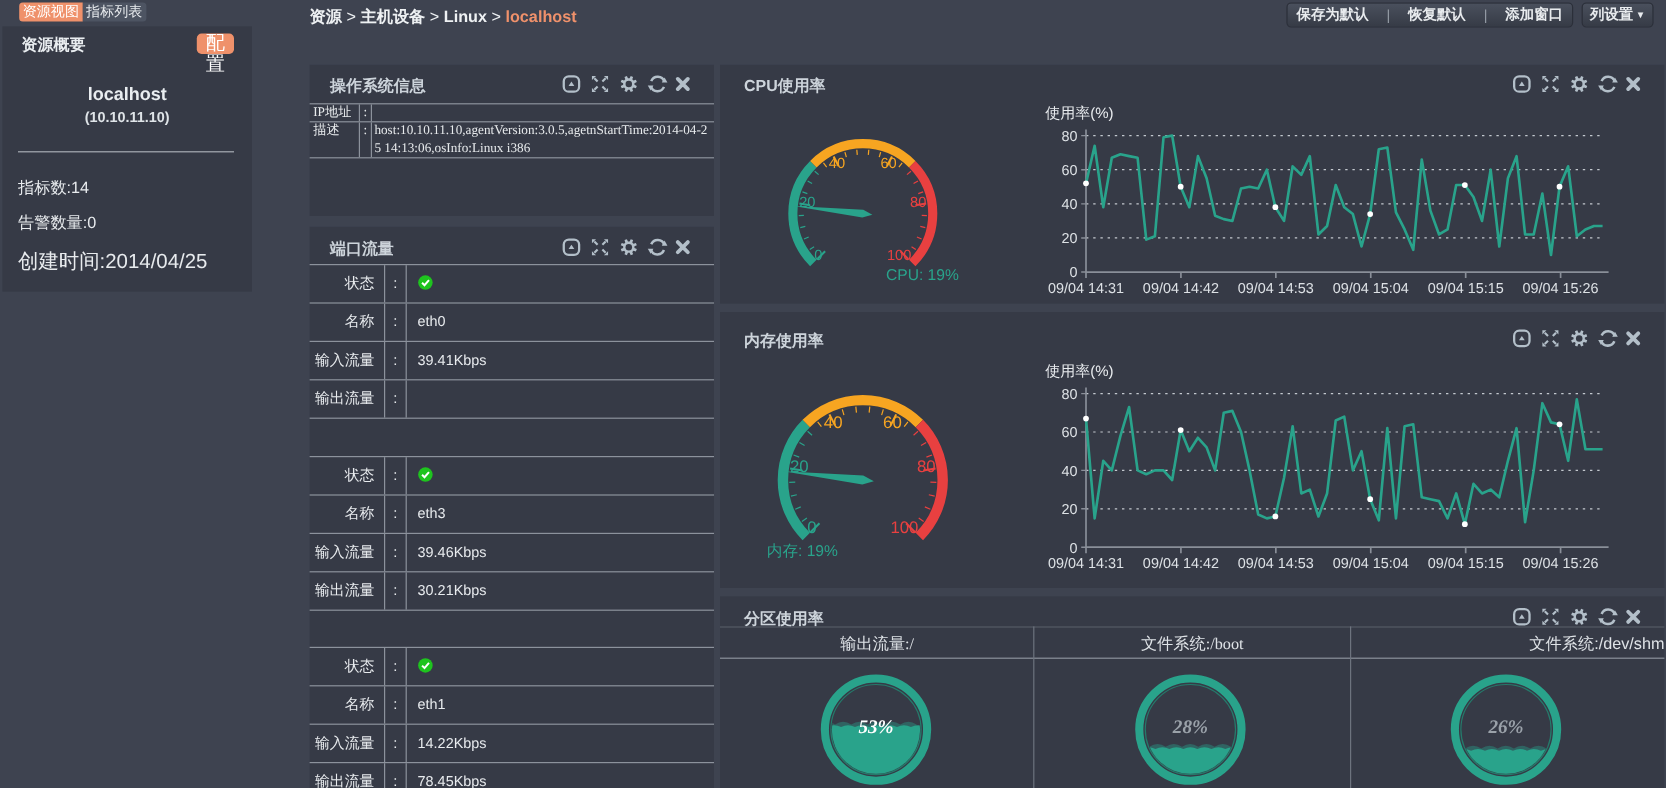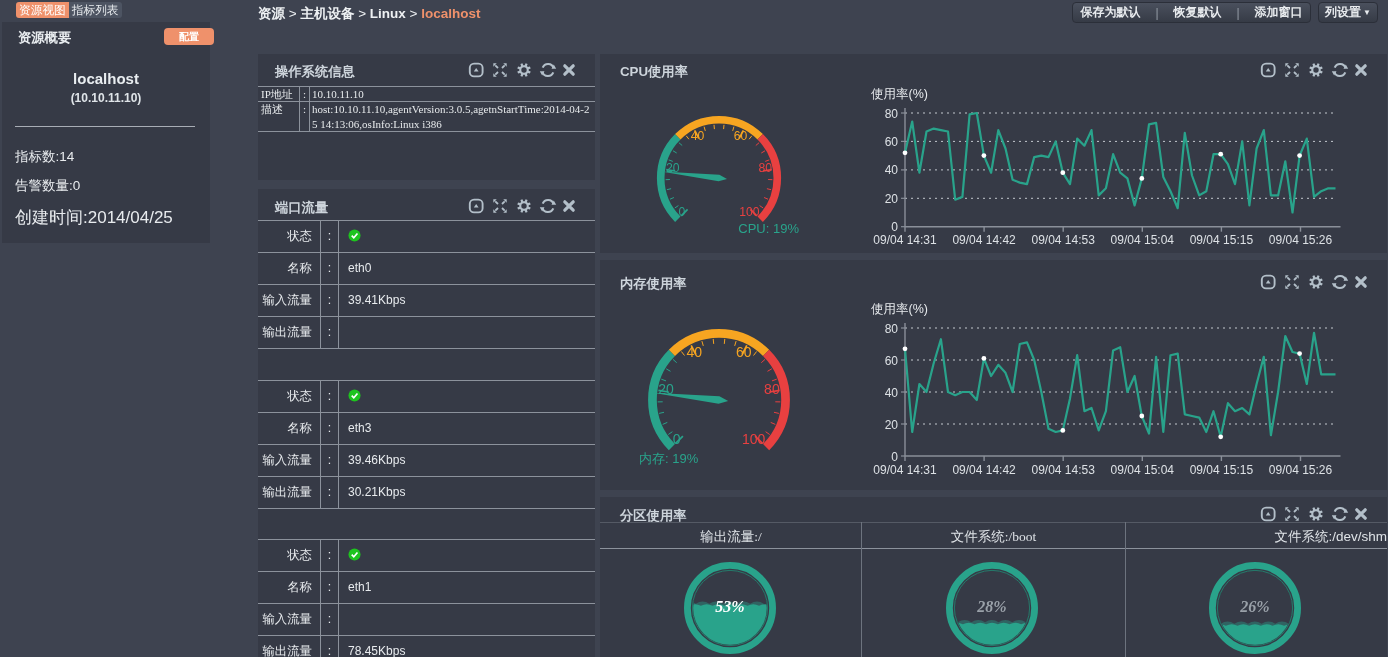--- a/index.html
+++ b/index.html
@@ -6,7 +6,7 @@
   </div>
 <div class="panel" style="left:2px;top:22px;width:208px;height:221px"></div>
 <div class="abs" style="left:18px;top:29px;color:#e9edf0;font-weight:bold;font-size:13.3px">资源概要</div>
-<div class="abs" style="left:164px;top:28px;width:50px;height:17px;background:#ef916b;color:#fff;font-size:10px;font-weight:bold;border-radius:4px;text-align:center;line-height:17px">配置</div>
+<div class="abs" style="left:164px;top:28px;width:31px;height:17px;background:#ef916b;color:#fff;font-size:16px;font-weight:normal;border-radius:4px;text-align:center;line-height:17px">配置</div>
 <div class="abs" style="left:2px;top:70px;width:208px;text-align:center;color:#e9edf0;font-weight:bold;font-size:15px">localhost</div>
 <div class="abs" style="left:2px;top:91px;width:208px;text-align:center;color:#dfe4e8;font-weight:bold;font-size:12px">(10.10.11.10)</div>
 <div class="abs" style="left:15px;top:126px;width:180px;border-top:1px solid #a8adb5"></div>

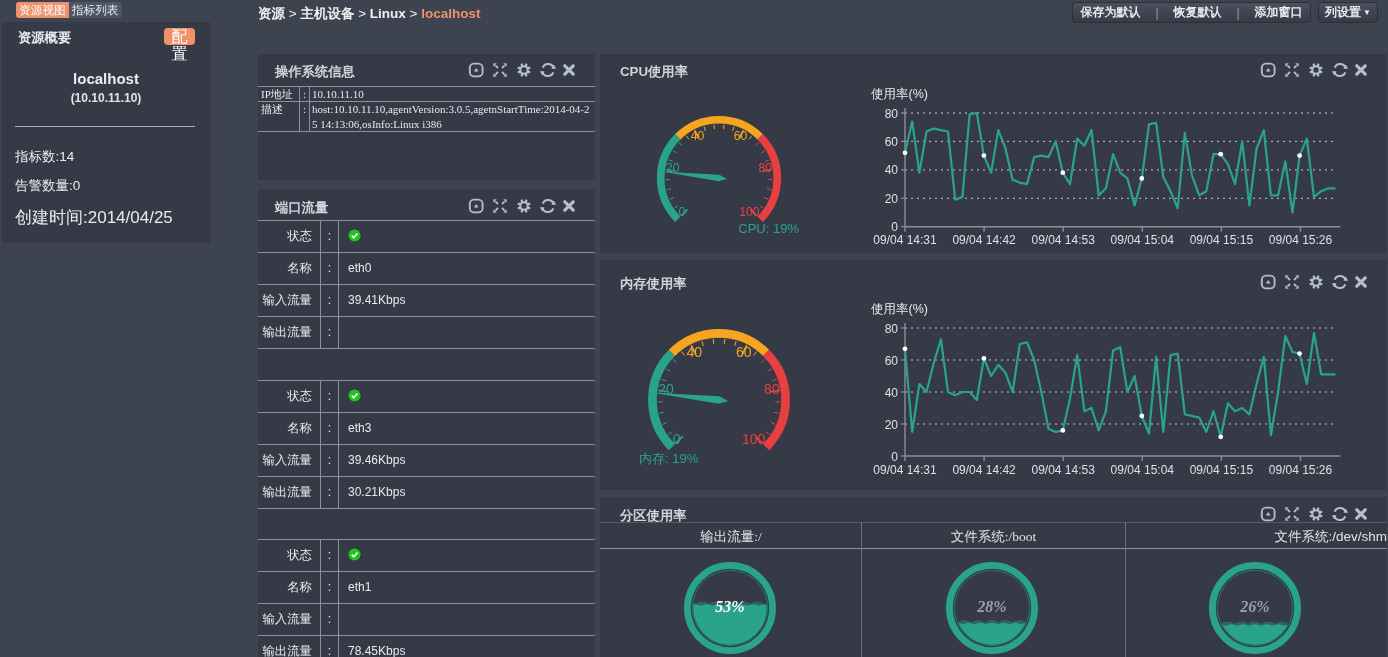--- a/index.html
+++ b/index.html
@@ -47,7 +47,6 @@
     <div style="display:flex;border-top:1px solid #8c929c;border-bottom:1px solid #8c929c">
       <div style="width:38px;padding:0 0 0 3px;border-right:1px solid #8c929c;line-height:14px">IP地址</div>
       <div style="width:9px;text-align:center;border-right:1px solid #8c929c;line-height:14px">:</div>
-      <div style="flex:1;padding-left:2px;line-height:14px">10.10.11.10</div>
     </div>
     <div style="display:flex;border-bottom:1px solid #8c929c">
       <div style="width:38px;padding:0 0 0 3px;border-right:1px solid #8c929c;line-height:14.5px">描述</div>

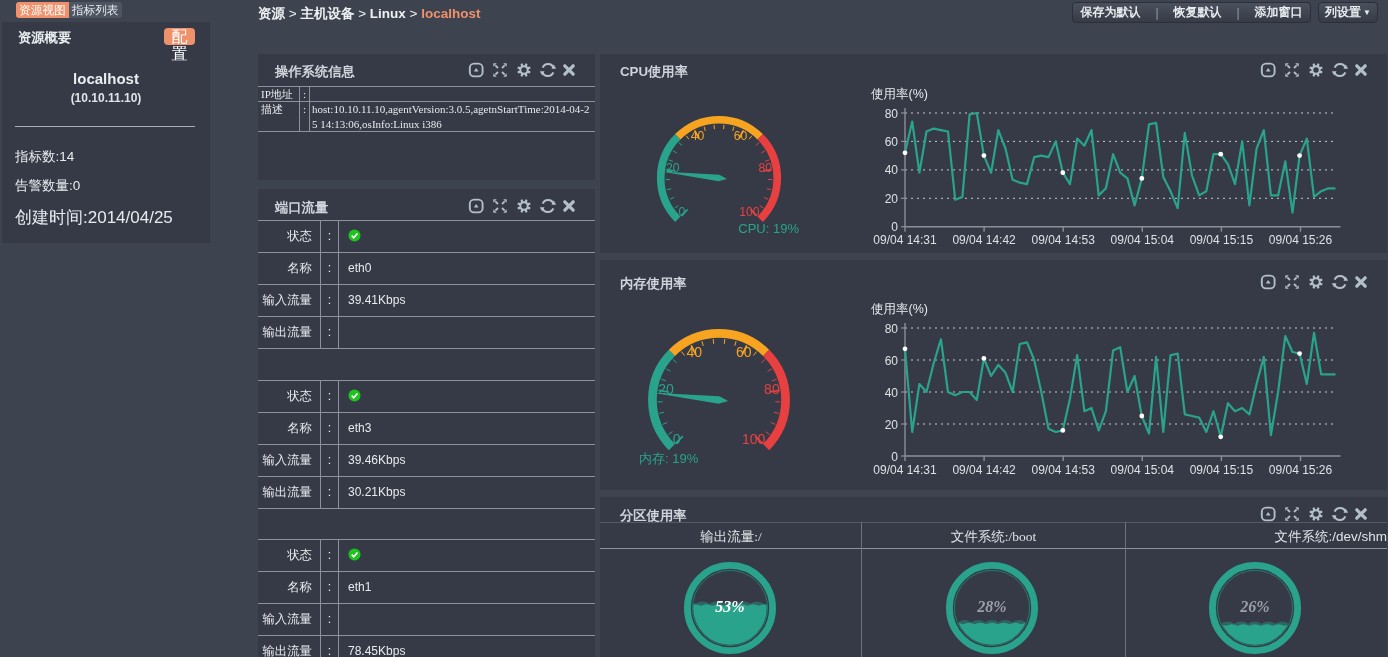--- a/index.html
+++ b/index.html
@@ -138,6 +138,7 @@
 <div class="abs" style="left:258px;top:603px;width:337px;height:32px;display:flex;border-top:1px solid #8c929c;box-sizing:border-box">
     <div style="width:54px;text-align:right;padding-right:8px;border-right:1px solid #8c929c;color:#e8ebee;font-size:12.4px;line-height:31px">输入流量</div>
     <div style="width:17px;text-align:center;border-right:1px solid #8c929c;color:#e8ebee;font-size:12.4px;line-height:31px">:</div>
+    <div style="flex:1;padding-left:9px;color:#e8ebee;font-size:12px;line-height:31px">14.22Kbps</div>
   </div>
 <div class="abs" style="left:258px;top:635px;width:337px;height:32px;display:flex;border-top:1px solid #8c929c;box-sizing:border-box">
     <div style="width:54px;text-align:right;padding-right:8px;border-right:1px solid #8c929c;color:#e8ebee;font-size:12.4px;line-height:31px">输出流量</div>

